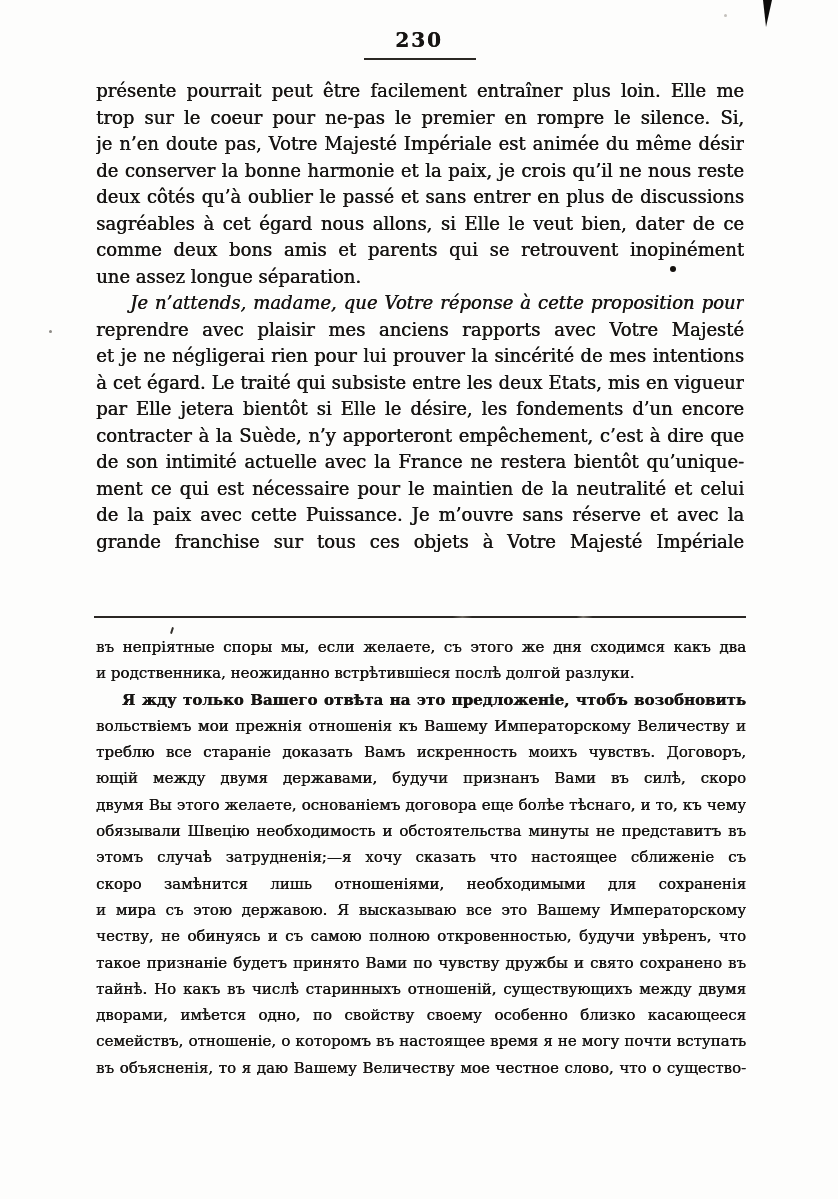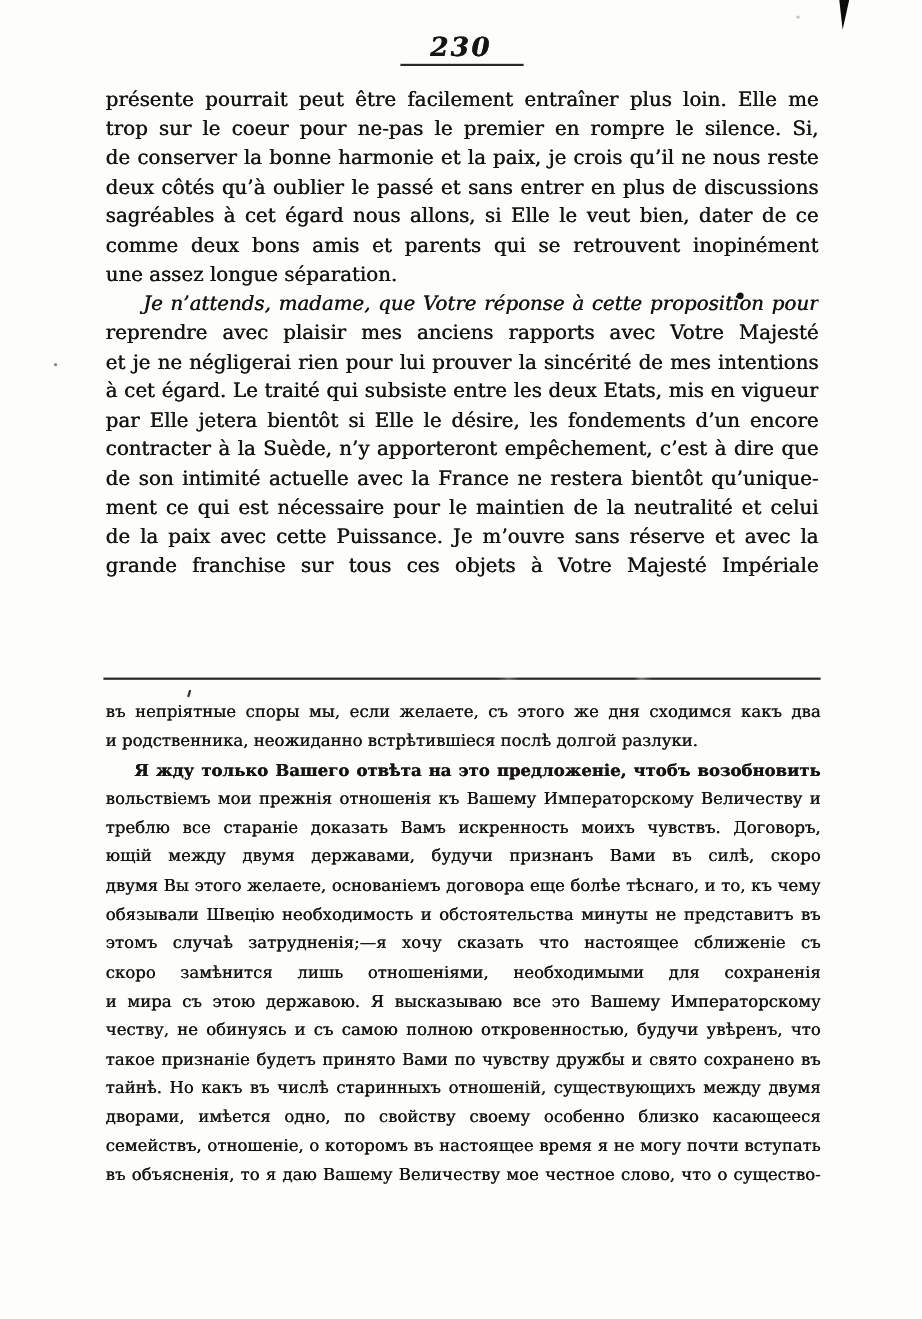--- a/index.html
+++ b/index.html
@@ -24,11 +24,10 @@
     text-align: center;
   }
   .page-number {
-    font-size: 24px;
+    font-size: 20px;
     font-weight: bold;
     letter-spacing: 2px;
     text-shadow: 0.4px 0 0 currentColor;
-    font-style: italic;
   }
   .page-number-rule {
     position: absolute;

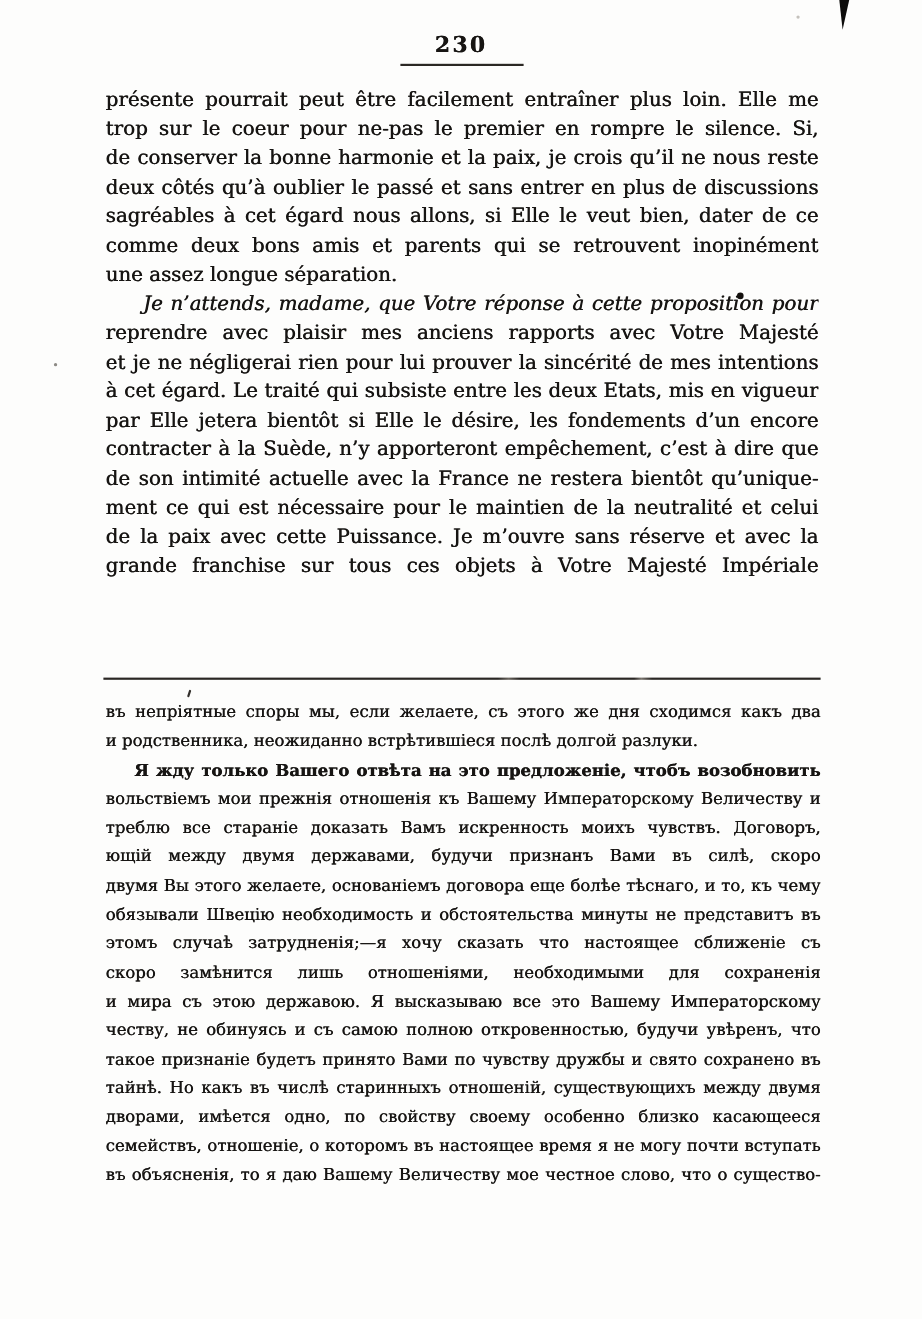--- a/index.html
+++ b/index.html
@@ -135,6 +135,7 @@
       <div>
         <div class="text-line justified">présente pourrait peut être facilement entraîner plus loin. Elle me pèse</div>
         <div class="text-line justified">trop sur le coeur pour ne-pas le premier en rompre le silence. Si, comme</div>
+        <div class="text-line justified">je n’en doute pas, Votre Majesté Impériale est animée du même désir</div>
         <div class="text-line justified">de conserver la bonne harmonie et la paix, je crois qu’il ne nous reste des</div>
         <div class="text-line justified">deux côtés qu’à oublier le passé et sans entrer en plus de discussions dé-</div>
         <div class="text-line justified">sagréables à cet égard nous allons, si Elle le veut bien, dater de ce jour</div>

